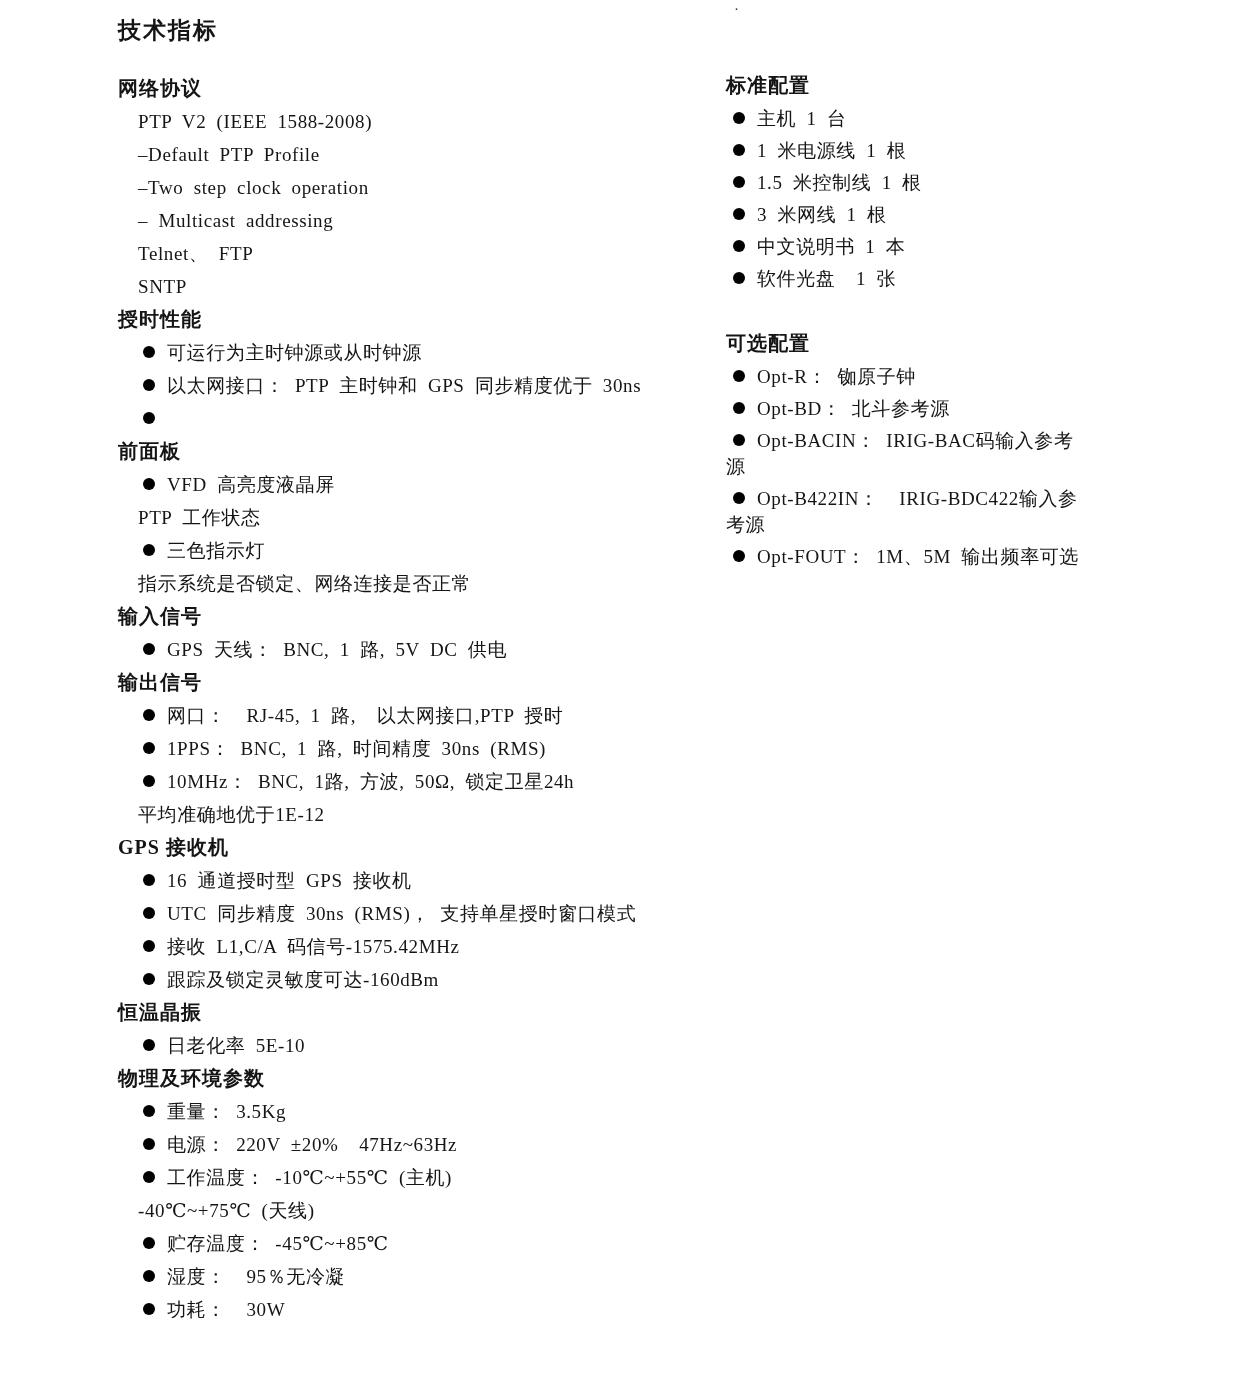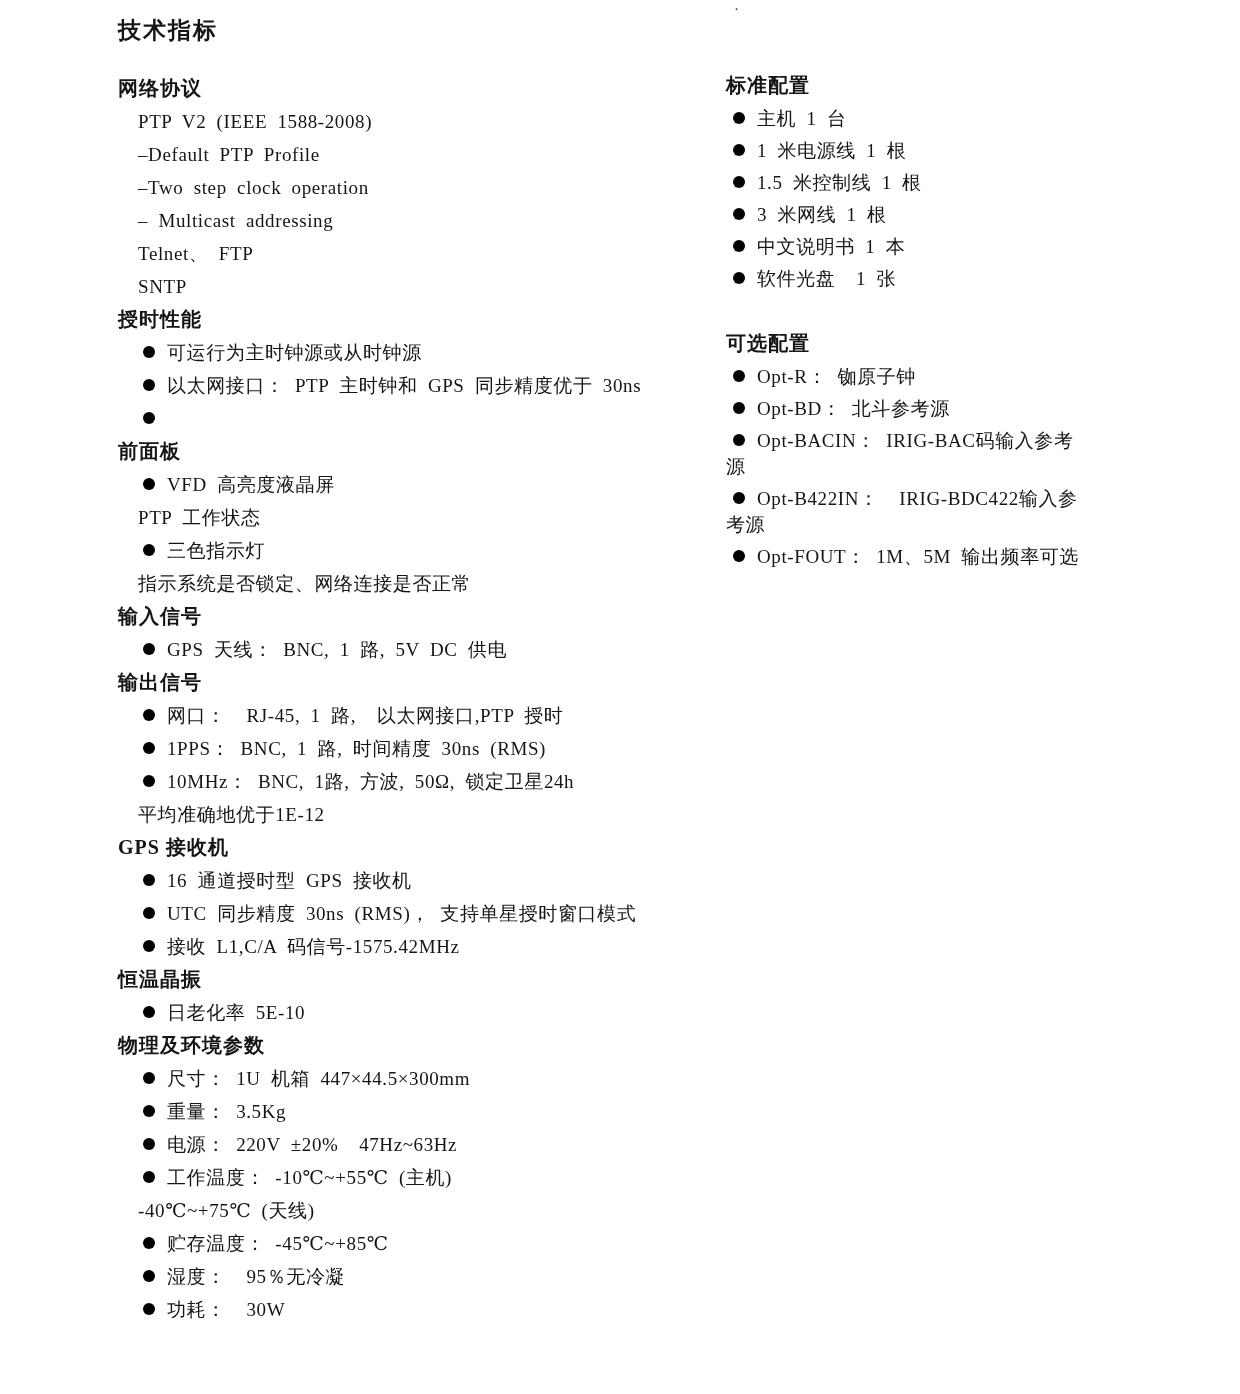--- a/index.html
+++ b/index.html
@@ -83,6 +83,7 @@
           <div class="line bullet"><span class="dot"></span><span class="txt">16 通道授时型 GPS 接收机</span></div>
           <div class="line bullet"><span class="dot"></span><span class="txt">UTC 同步精度 30ns (RMS)， 支持单星授时窗口模式</span></div>
           <div class="line bullet"><span class="dot"></span><span class="txt">接收 L1,C/A 码信号-1575.42MHz</span></div>
+          <div class="line bullet"><span class="dot"></span><span class="txt">跟踪及锁定灵敏度可达-160dBm</span></div>
         </div>
         <div class="section">
           <div class="sec-heading">恒温晶振</div>

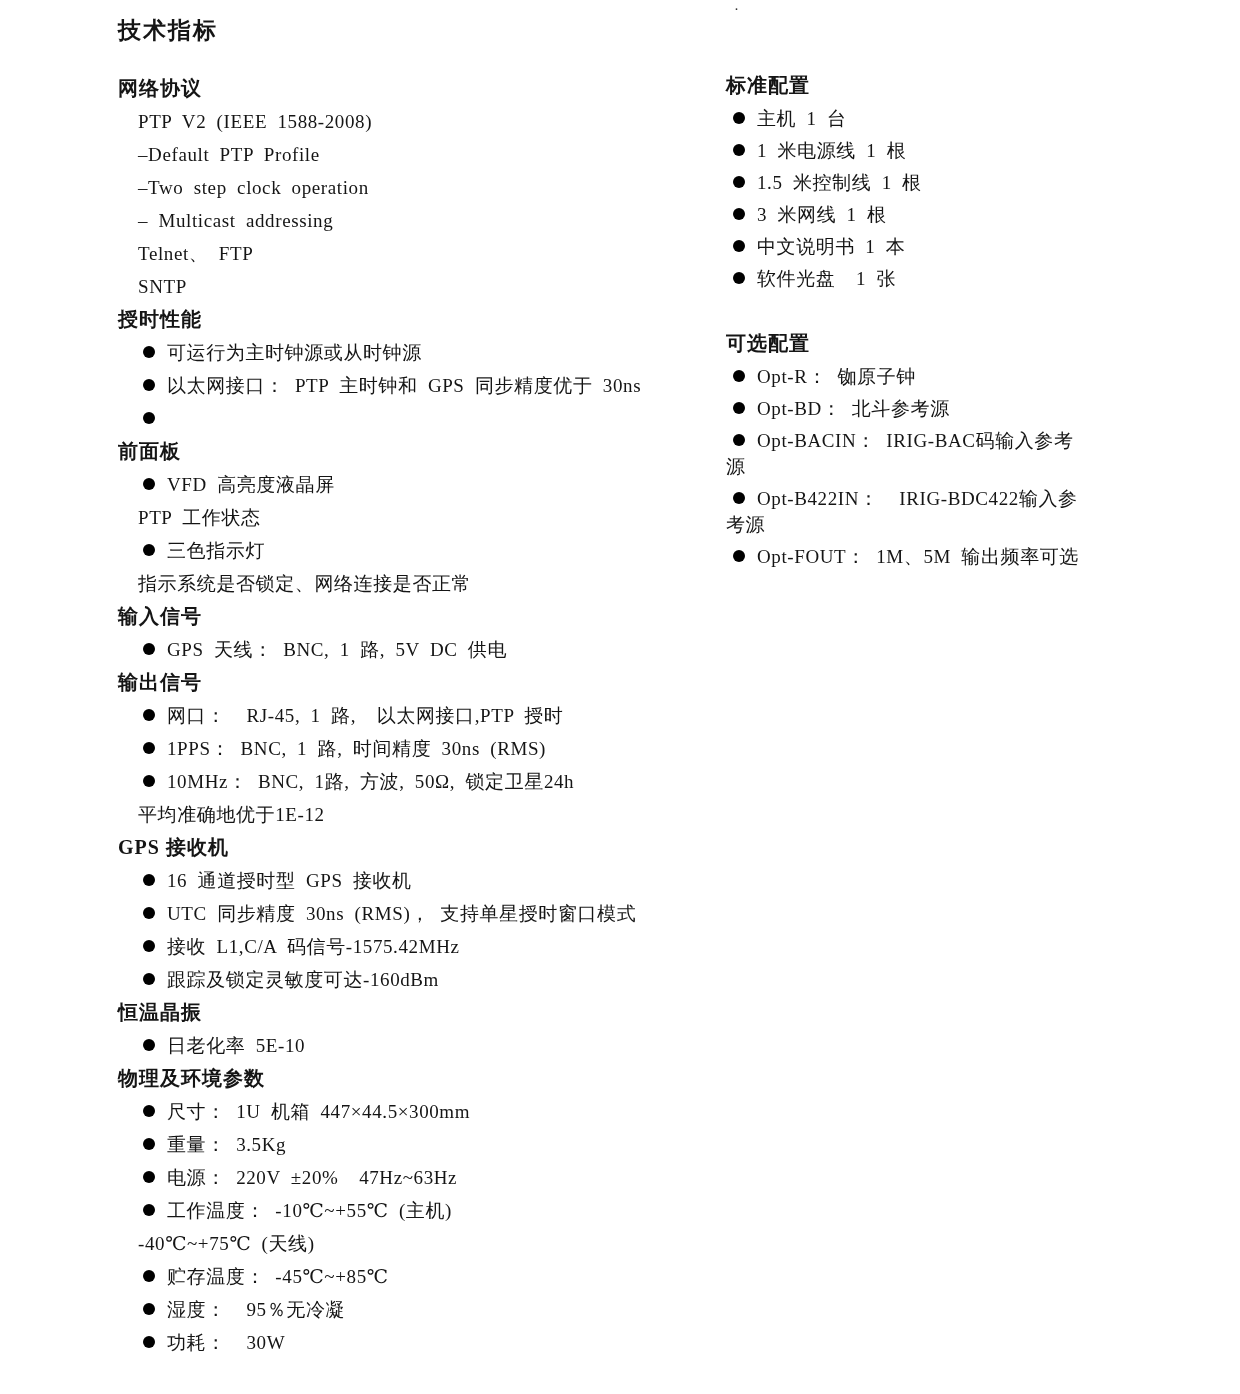--- a/index.html
+++ b/index.html
@@ -91,7 +91,6 @@
         </div>
         <div class="section">
           <div class="sec-heading">物理及环境参数</div>
-          <div class="line bullet"><span class="dot"></span><span class="txt">尺寸： 1U 机箱 447×44.5×300mm</span></div>
           <div class="line bullet"><span class="dot"></span><span class="txt">重量： 3.5Kg</span></div>
           <div class="line bullet"><span class="dot"></span><span class="txt">电源： 220V ±20%  47Hz~63Hz</span></div>
           <div class="line bullet"><span class="dot"></span><span class="txt">工作温度： -10℃~+55℃ (主机)</span></div>

